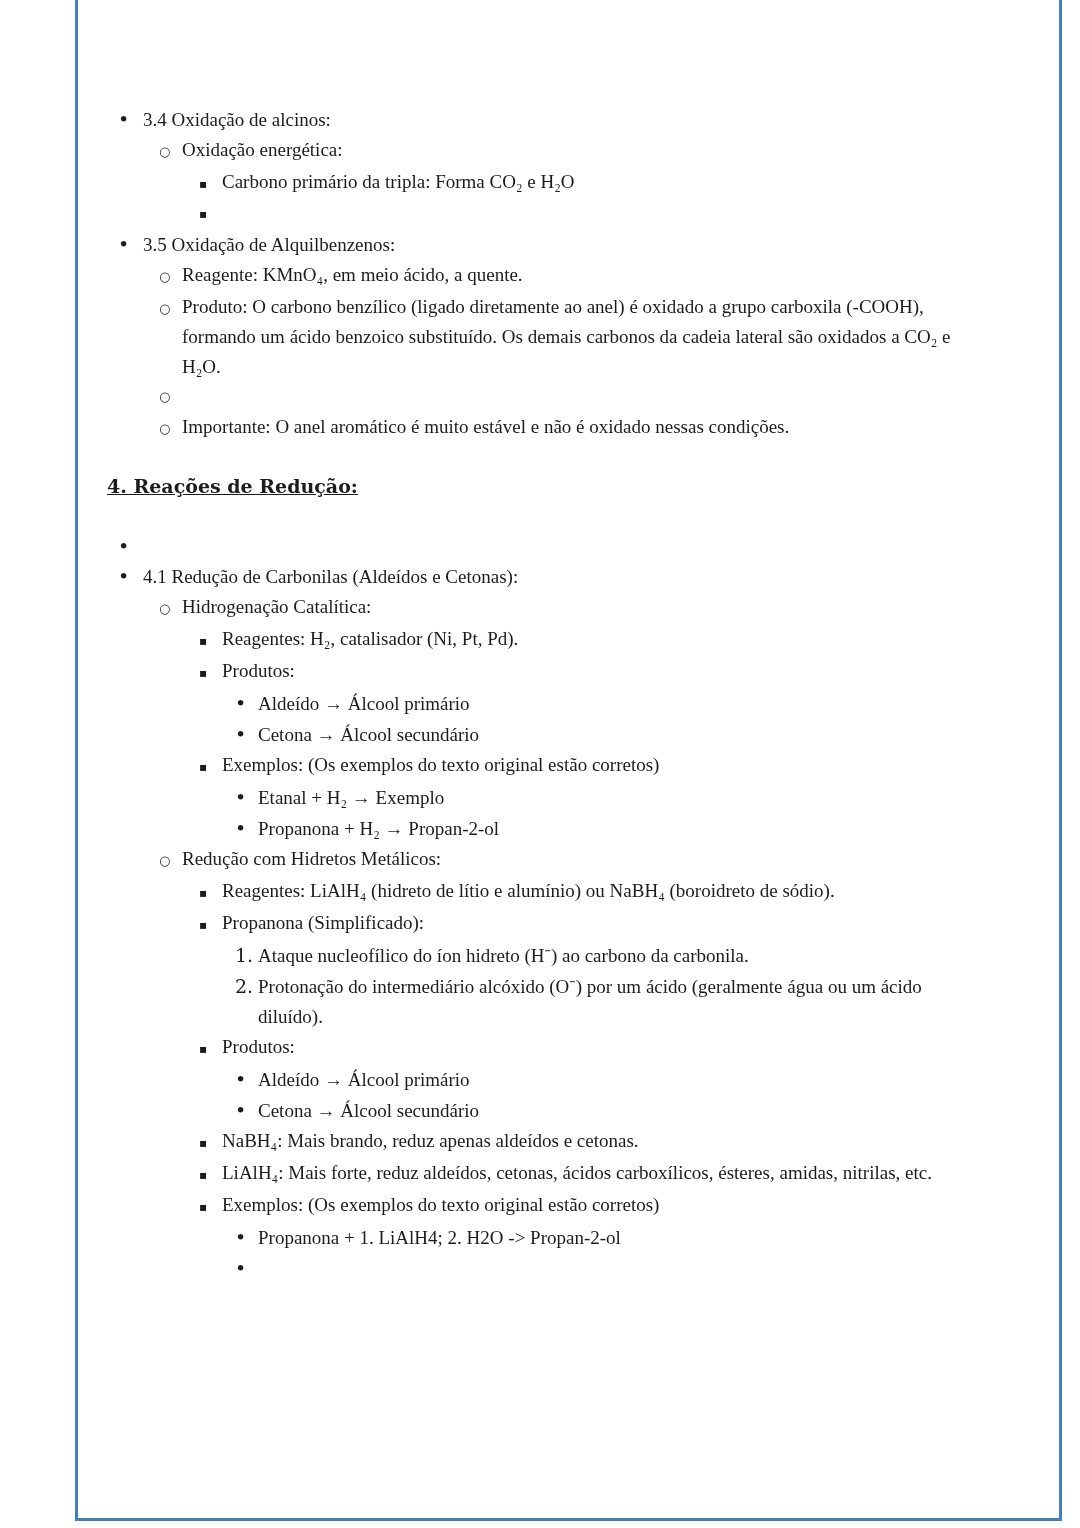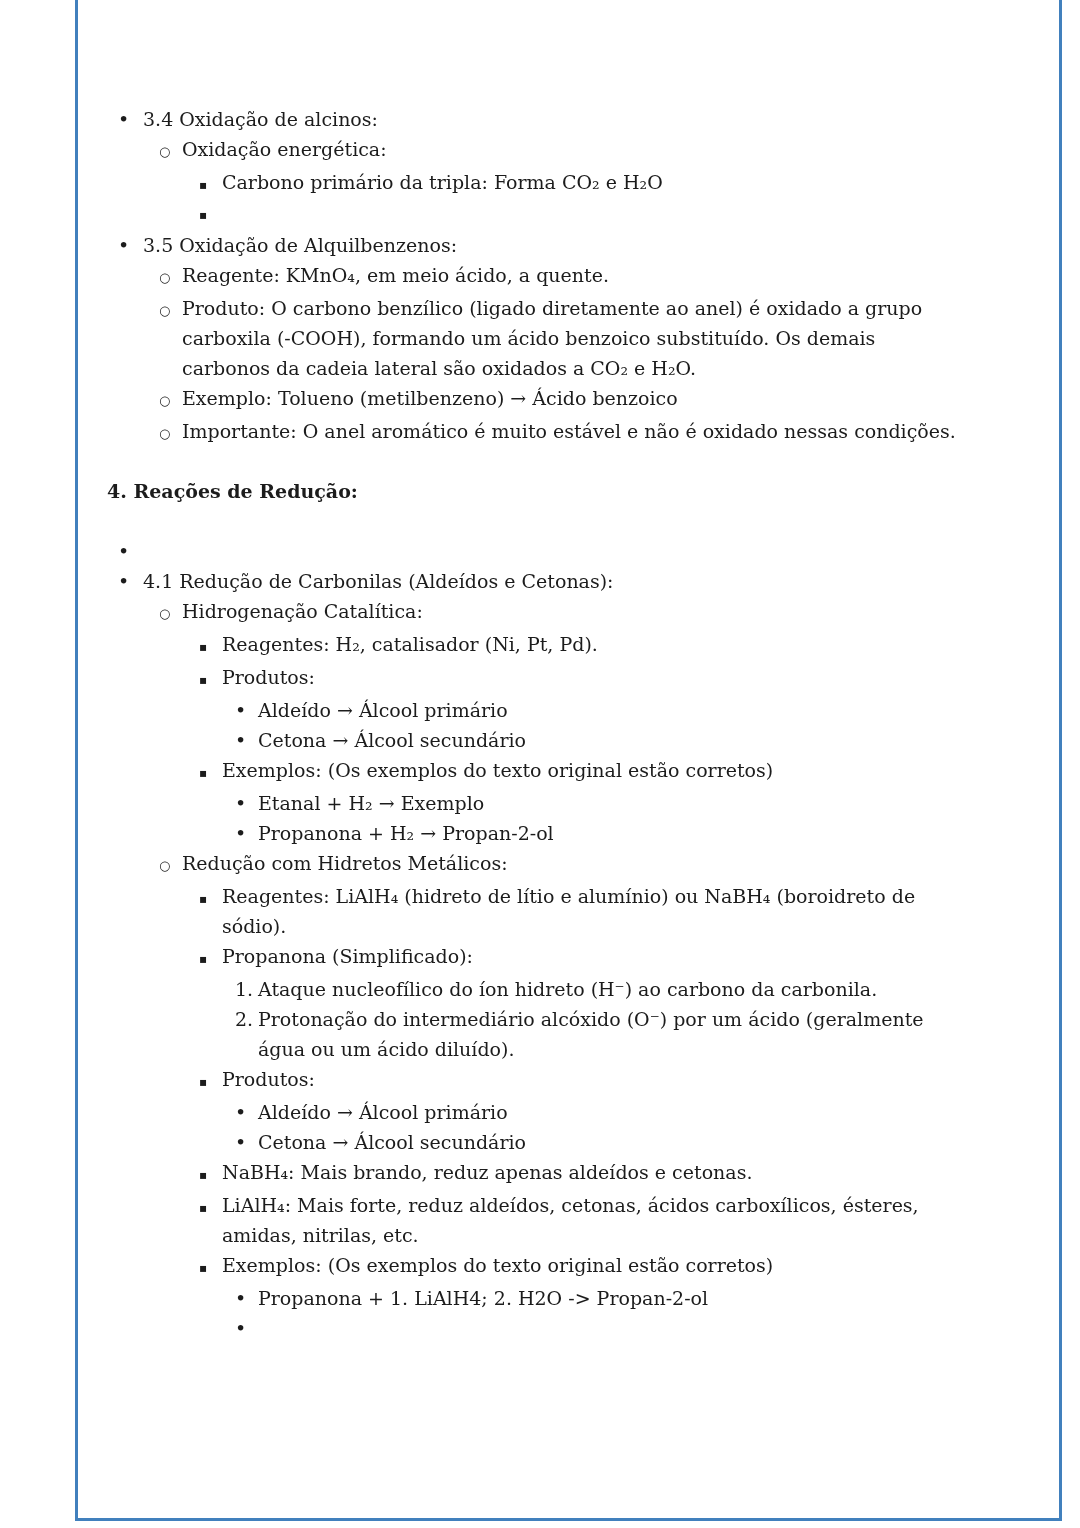--- a/index.html
+++ b/index.html
@@ -37,7 +37,7 @@
   }
 
   .item { display: flex; align-items: baseline; }
-  .text { flex: 1 1 auto; }
+  .text { flex: 1 1 auto; font-family: Liberation Serif, serif; }
   .marker { flex: 0 0 auto; }
 
   .lvl1 { padding-left: 118px; }

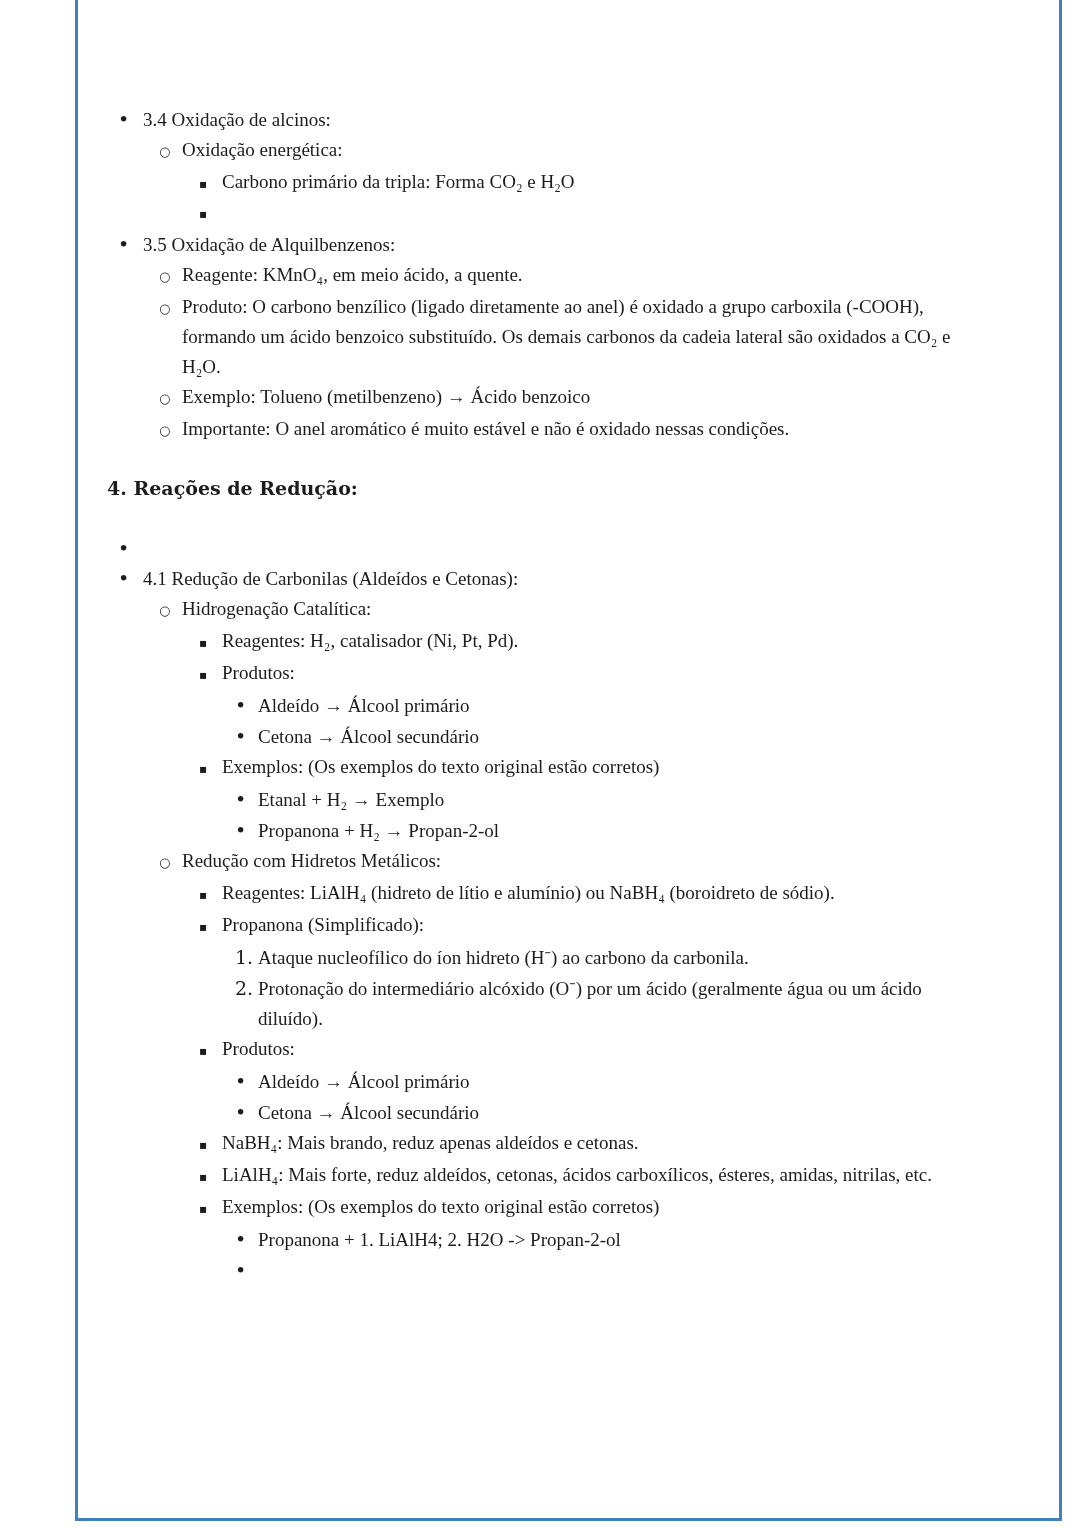--- a/index.html
+++ b/index.html
@@ -101,7 +101,6 @@
       </div>
       <div class="item lvl2">
         <span class="marker">○</span>
-        <span class="text">Exemplo: Tolueno (metilbenzeno) → Ácido benzoico</span>
       </div>
       <div class="item lvl2">
         <span class="marker">○</span>

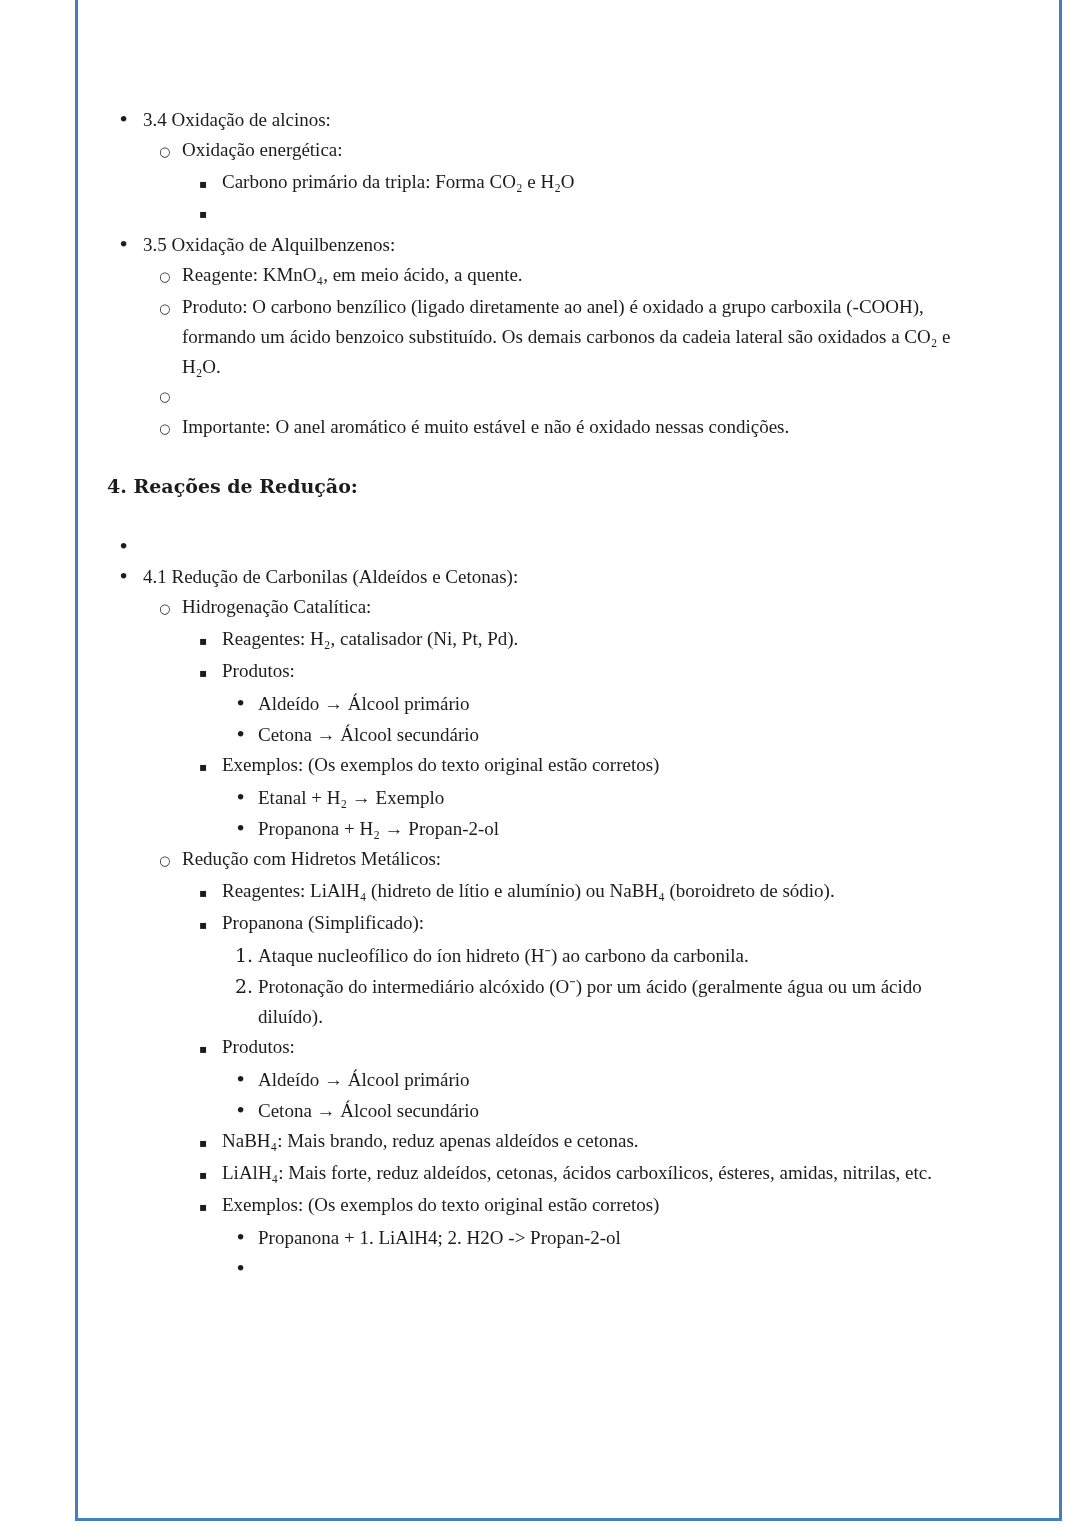--- a/index.html
+++ b/index.html
@@ -64,6 +64,7 @@
     padding-left: 107px;
     margin-top: 27px;
     margin-bottom: 30px;
+    text-decoration: underline;
   }
 </style>
 </head>

